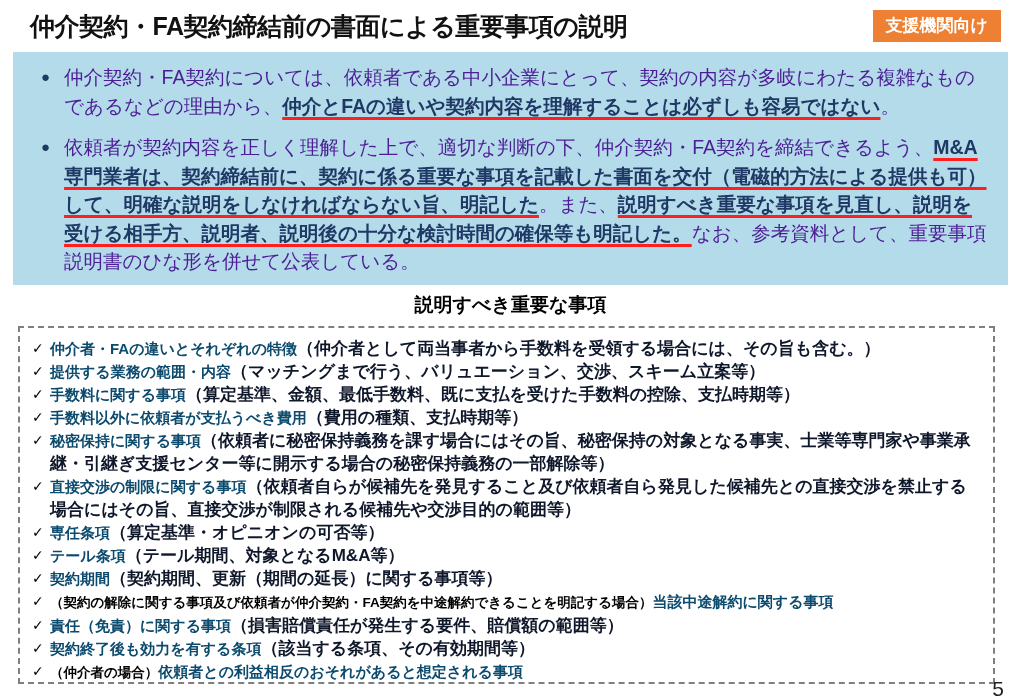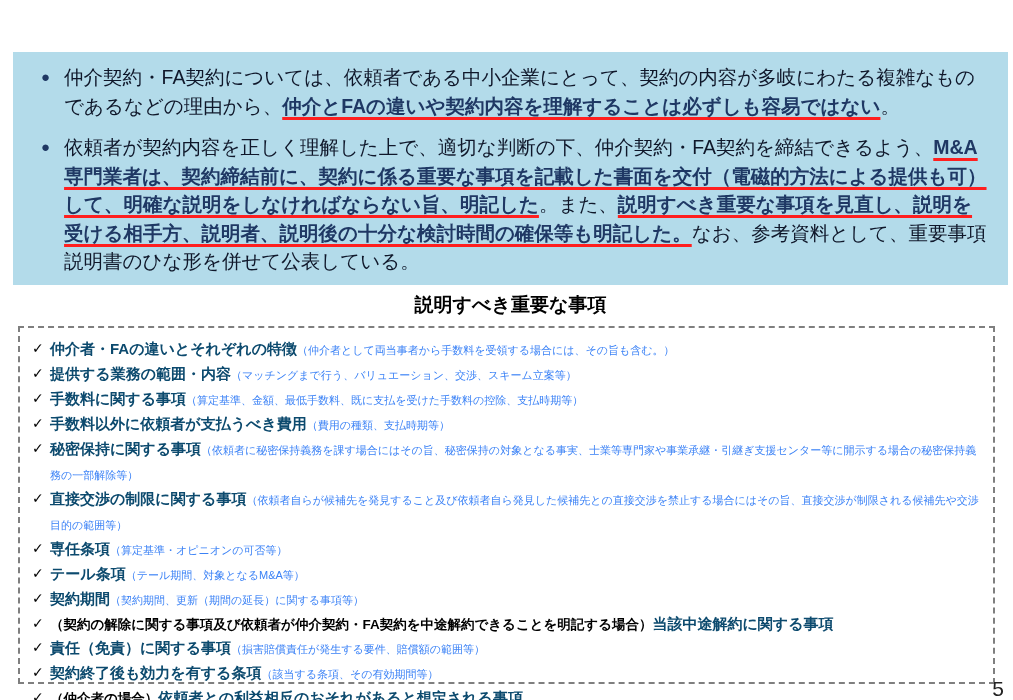--- a/index.html
+++ b/index.html
@@ -82,6 +82,10 @@
 
 <div class="slide">
 
+  <header class="title-row">
+    <h1 class="page-title">仲介契約・FA契約締結前の書面による重要事項の説明</h1>
+    <div class="badge">支援機関向け</div>
+  </header>
 
   <section class="highlight-box">
     <div>

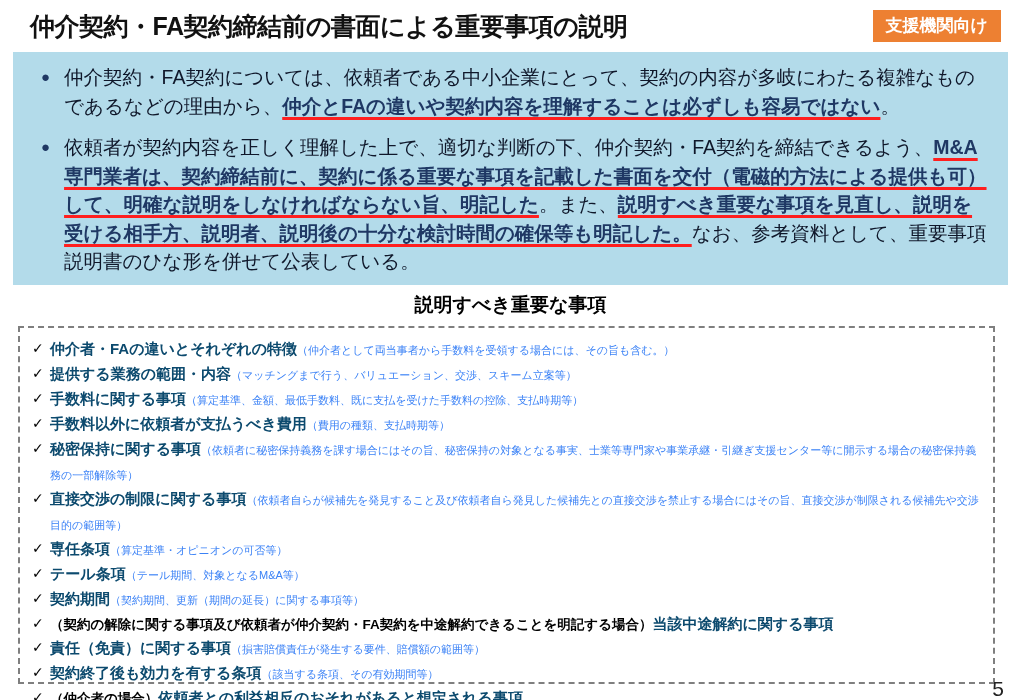--- a/index.html
+++ b/index.html
@@ -38,7 +38,7 @@
     flex:0 0 auto; padding:0 14px 0 14px;
   }
   .bullet-text { font-size:19.5px; line-height:28.5px; color:#1a1a1a; flex:1; }
-  .seg-normal { color:#0f172a; }
+  .seg-normal { color:#4c1d95; }
   .seg-em {
     color:var(--emphasis,#1F3864); font-weight:bold;
     text-decoration:underline;

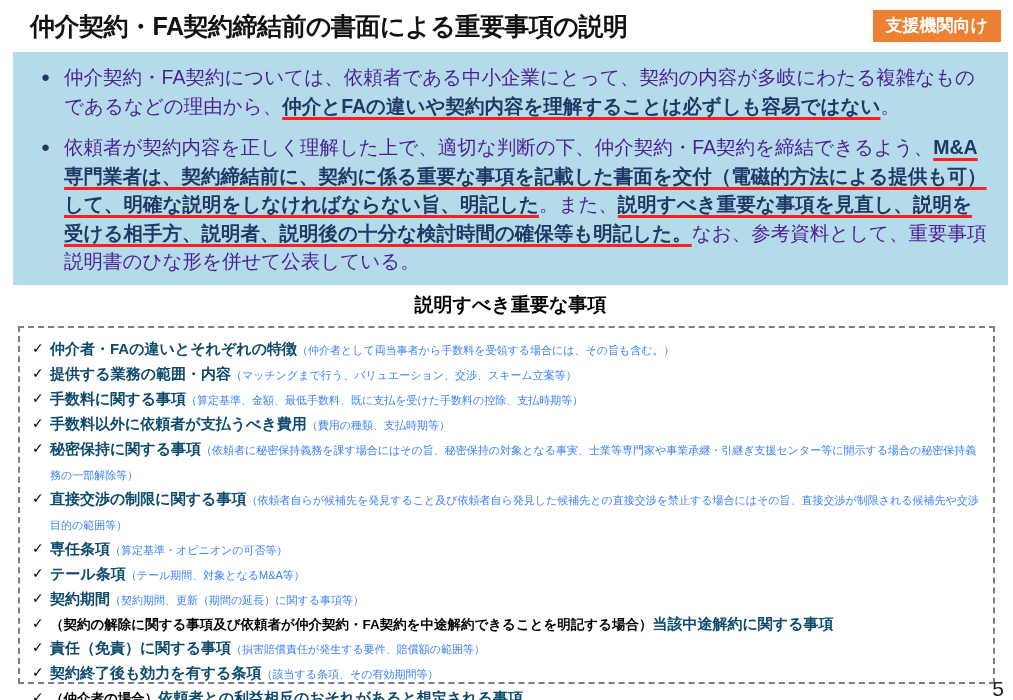--- a/index.html
+++ b/index.html
@@ -69,7 +69,7 @@
   .check-text { flex:1; line-height:23px; color:#000000; }
   .seg-bold { font-weight:bold; font-size:15px; color:#0c4a6e; }
   .seg-bold-small { font-weight:bold; font-size:13.5px; color:#000000; }
-  .seg-note { font-weight:normal; font-size:11px; color:#3b82f6; }
+  .seg-note { font-weight:bold; font-size:17px; color:#0f172a; }
 
   
   .page-number {

